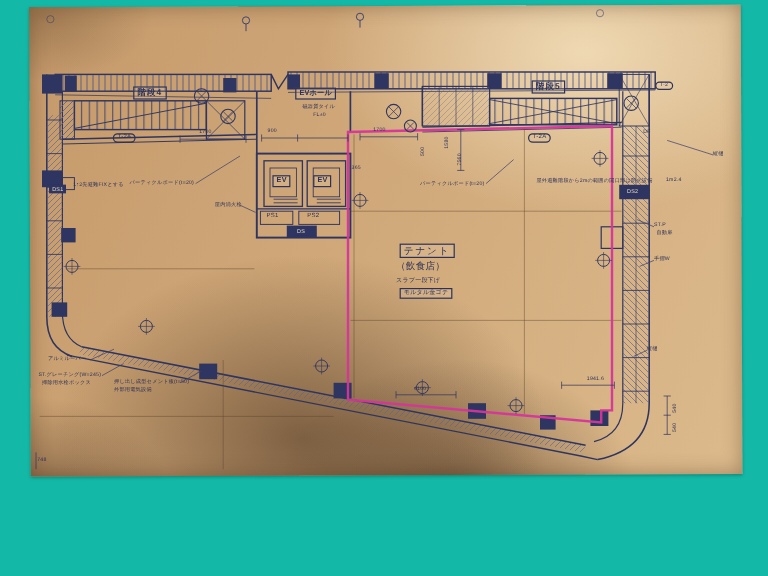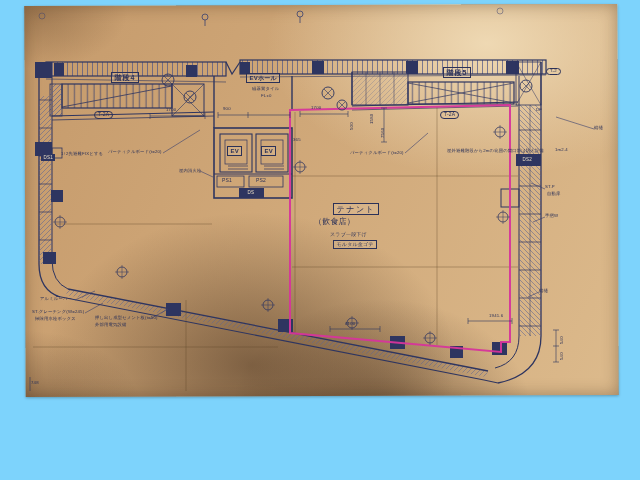--- a/index.html
+++ b/index.html
@@ -3,7 +3,7 @@
 <meta charset="utf-8">
 <style>
   html,body{margin:0;padding:0;background:#fff;}
-  .stage{position:relative;width:640px;height:480px;background:#7dd3fc;overflow:hidden;
+  .stage{position:relative;width:640px;height:480px;background:#14b8a6;overflow:hidden;
          font-family:"Liberation Sans","DejaVu Sans",sans-serif;}
   .photo{position:absolute;left:25px;top:5px;width:593px;height:391px;
     background:

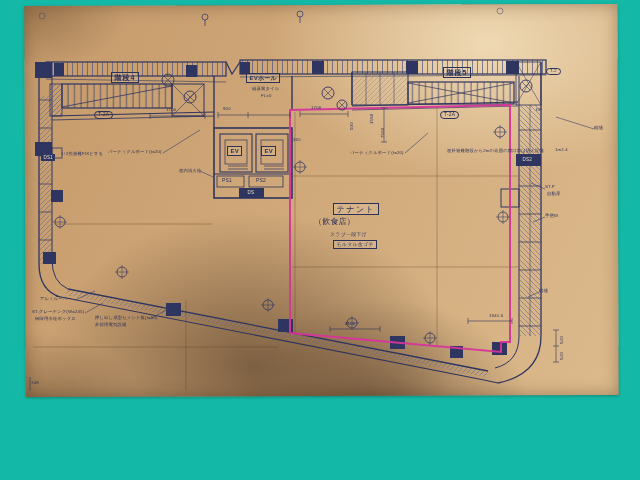--- a/index.html
+++ b/index.html
@@ -246,7 +246,7 @@
   <span class="lbl oval tiny" style="left:546px;top:68px">T-2</span>
 
   <span class="lbl box" style="left:333px;top:203px;font-size:8px;letter-spacing:1.5px">テナント</span>
-  <span class="lbl" style="left:314px;top:217px;font-size:8px">（飲食店）</span>
+  <span class="lbl" style="left:330px;top:217px;font-size:8px">（飲食店）</span>
   <span class="lbl" style="left:330px;top:232px">スラブ一段下げ</span>
   <span class="lbl box" style="left:333px;top:240px">モルタル金ゴテ</span>
 

